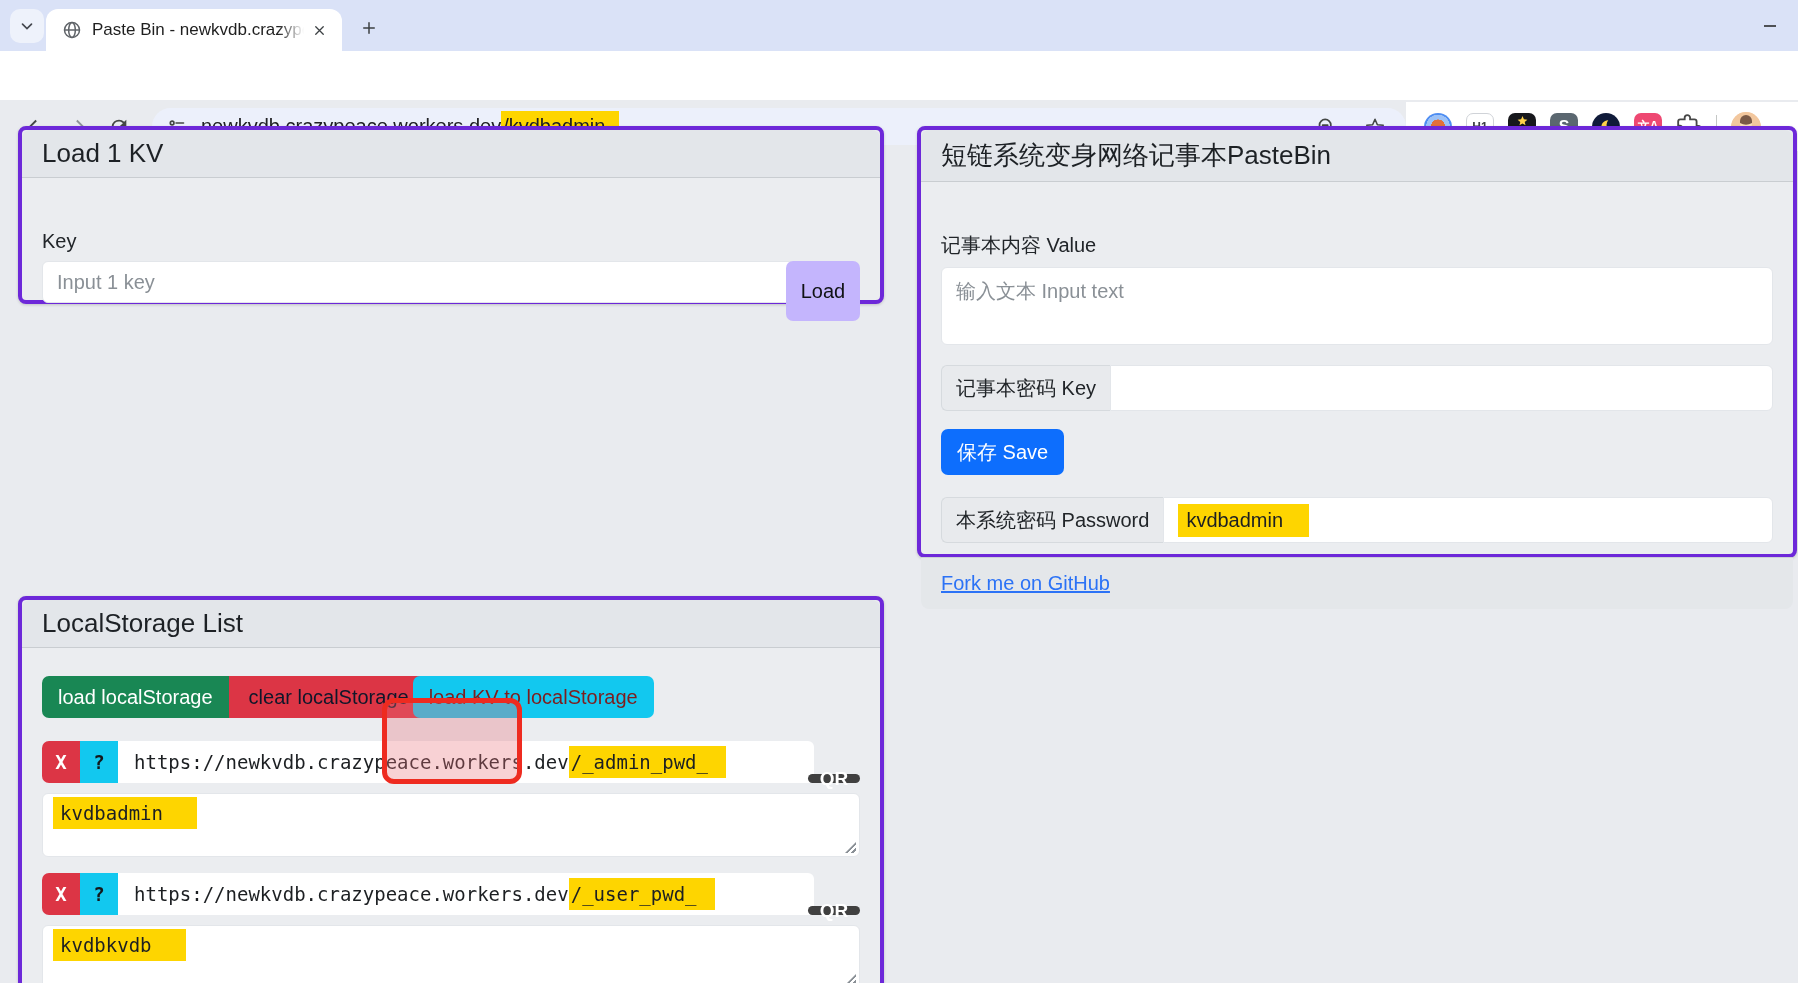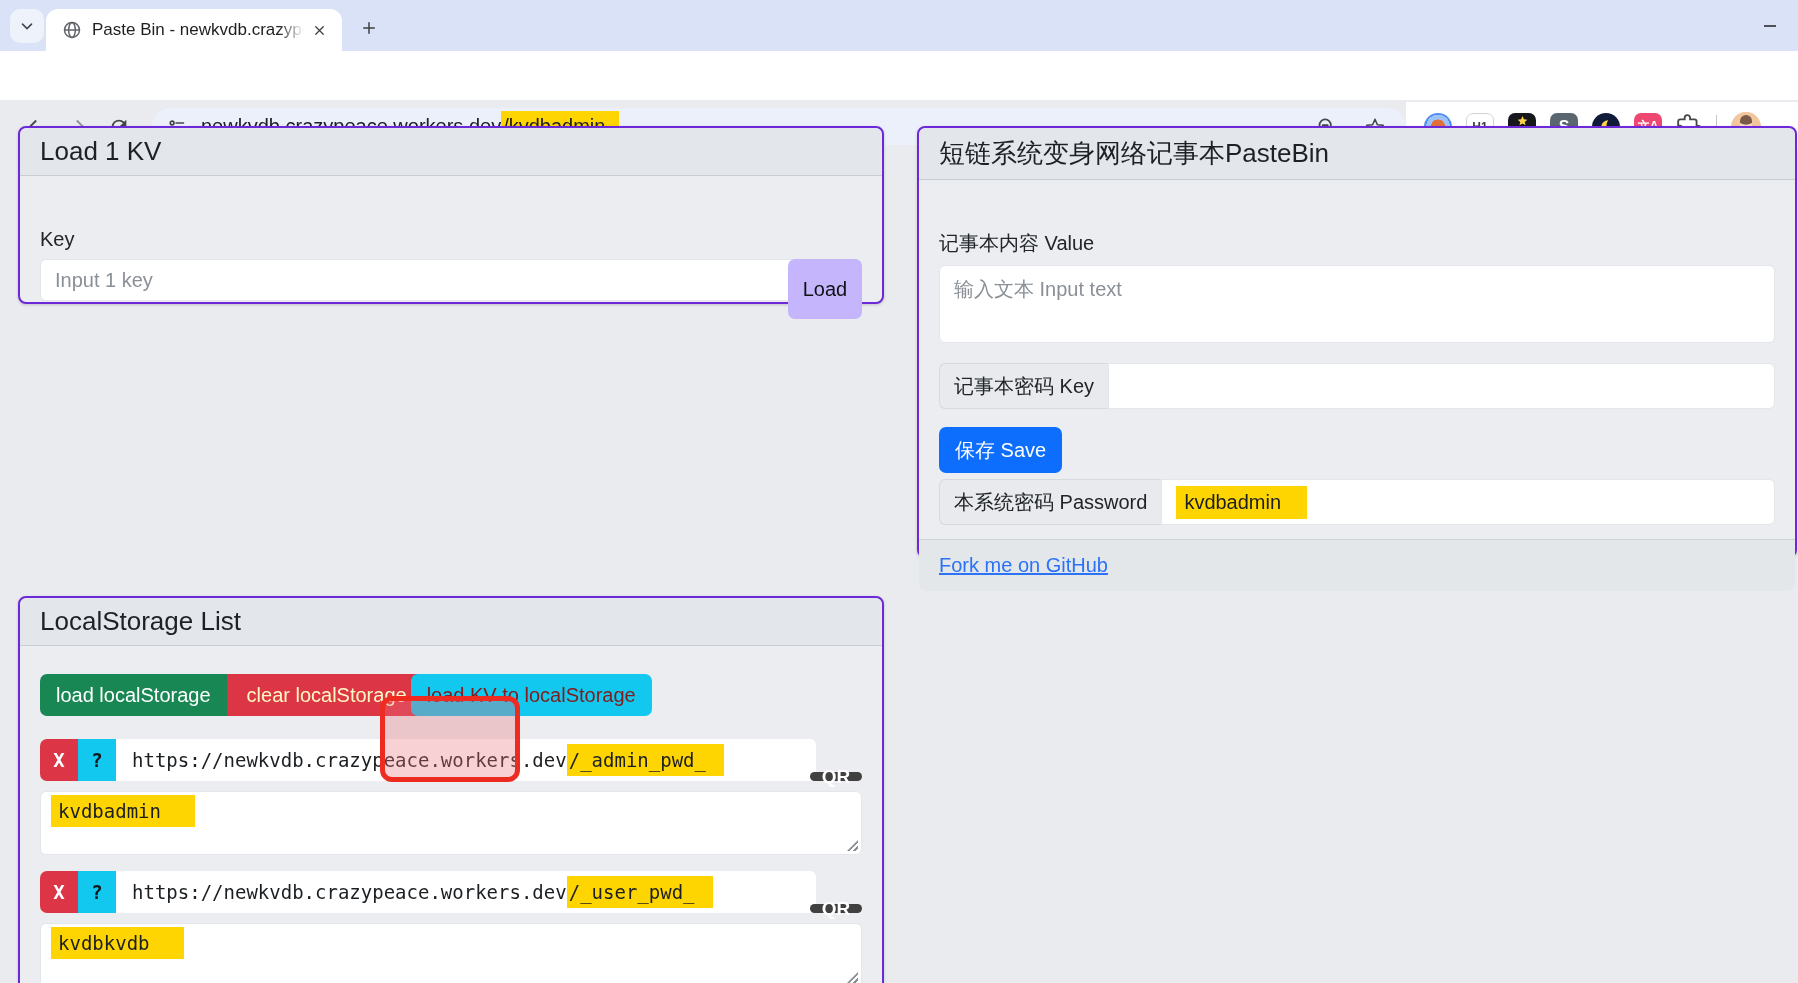--- a/index.html
+++ b/index.html
@@ -45,7 +45,7 @@
   .avatar{width:30px;height:30px;border-radius:50%;background:#f7cba4;overflow:hidden;flex:0 0 auto;}
 
   
-  .card{position:absolute;background:#ebedf0;border:2px solid #6d28d9;border-radius:8px;
+  .card{position:absolute;background:#ebedf0;border:4px solid #6d28d9;border-radius:8px;
         box-shadow:0 1px 3px rgba(0,0,0,.18);box-sizing:border-box;}
   .card-header{background:#e3e6ea;border-bottom:1px solid #c9cdd1;border-radius:8px 8px 0 0;
                padding:8px 20px;font-size:26px;color:#1d2125;}

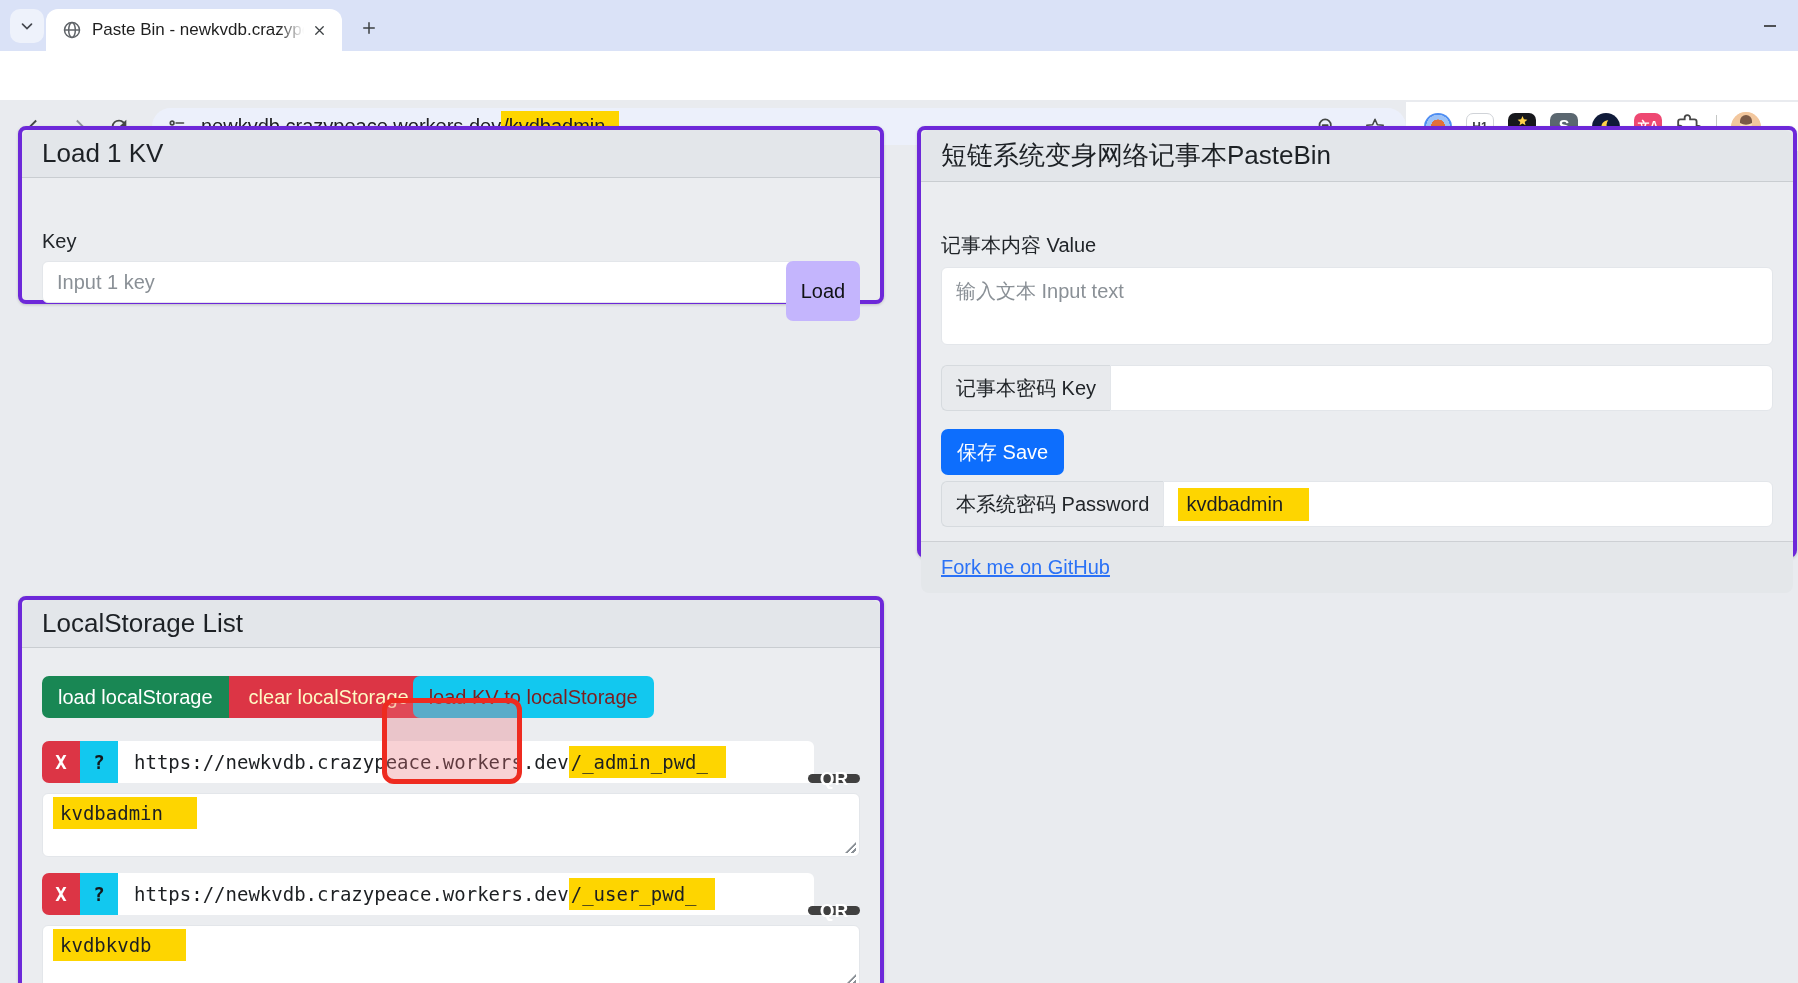--- a/index.html
+++ b/index.html
@@ -221,7 +221,7 @@
       <span class="prepend">记事本密码 Key</span>
       <input class="tbox" style="flex: 1 1 0%; border-radius: 0px 6px 6px 0px;">
     </div>
-    <button class="btn" style="height:46px;padding:0 16px;background:#0d6efd;color:#fff;margin-bottom:6px;">保存 Save</button>
+    <button class="btn" style="height:46px;padding:0 16px;background:#0d6efd;color:#fff;margin-bottom:22px;">保存 Save</button>
     <div class="igroup" style="height:46px;">
       <span class="prepend">本系统密码 Password</span>
       <div class="tbox" style="flex:1;border-radius:0 6px 6px 0;display:flex;align-items:center;">

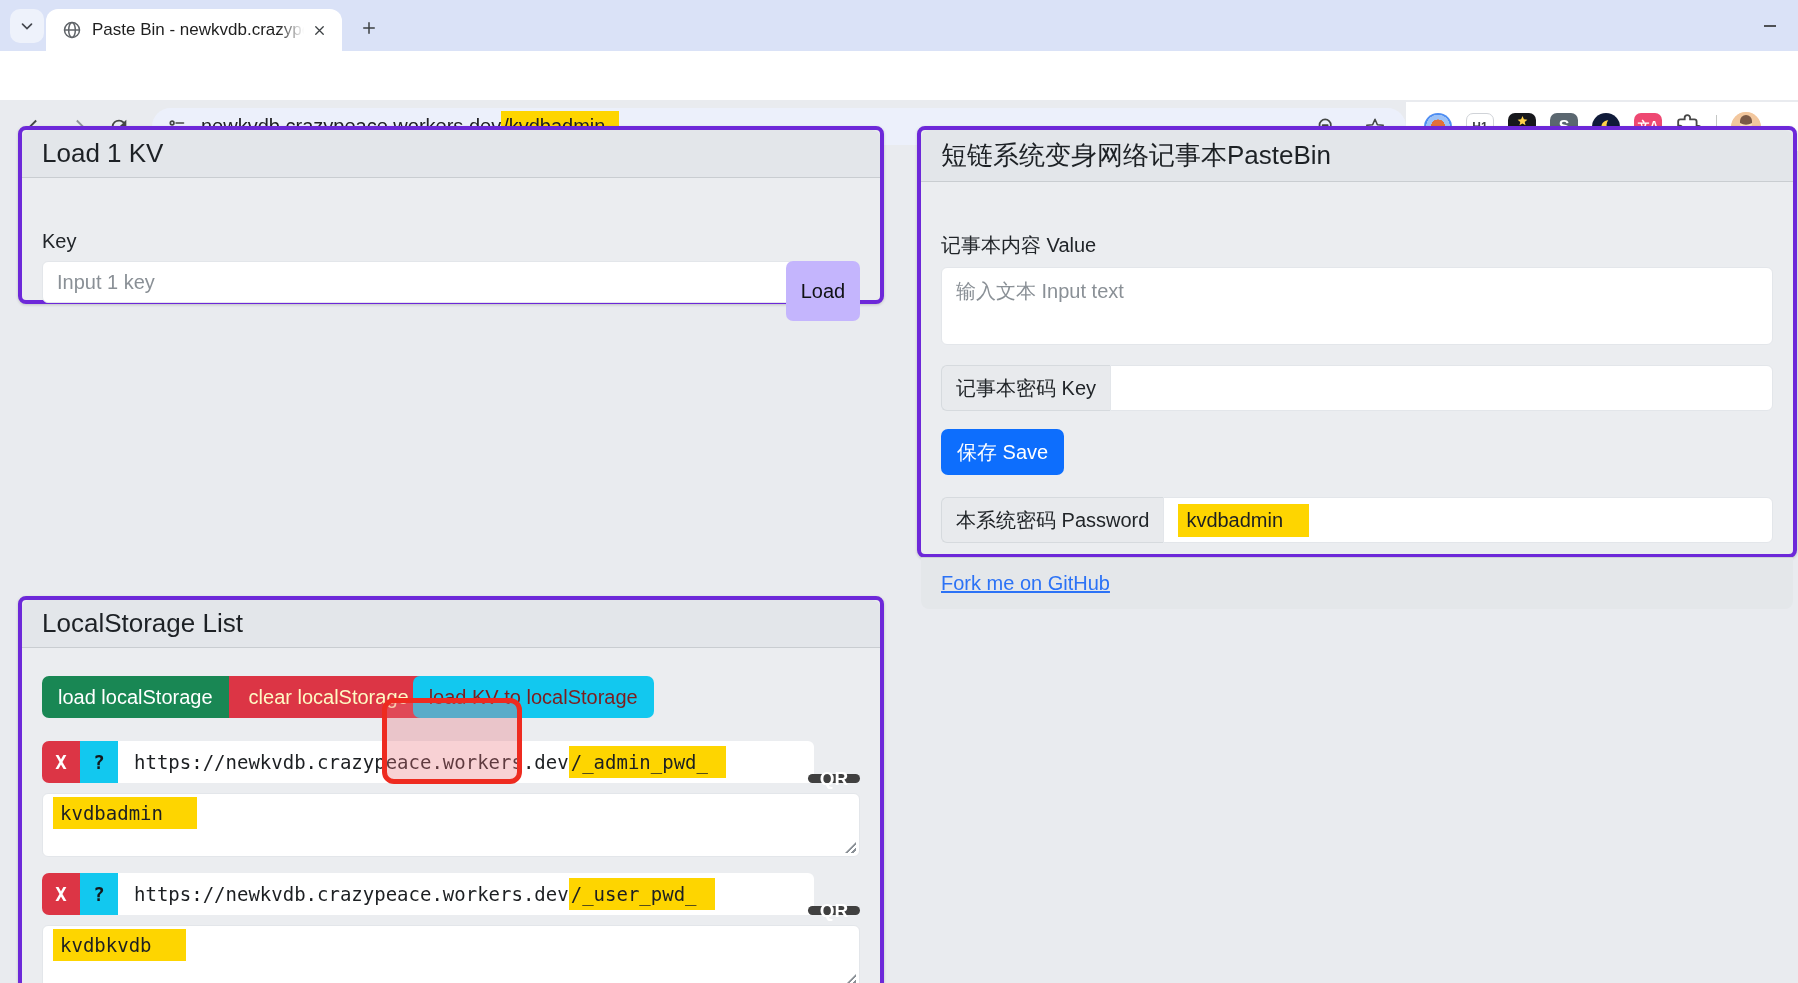--- a/index.html
+++ b/index.html
@@ -242,7 +242,7 @@
 
     <div style="display:flex;align-items:stretch;height:42px;">
       <button class="btn" style="background:#198754;color:#fff;padding:0 16px;border-radius:7px 0 0 7px;">load localStorage</button>
-      <button class="btn" style="background:#dc3545;color:#fef9c3;padding:0 20px;border-radius:0;">clear localStorage</button>
+      <button class="btn" style="background:#dc3545;color:#0f172a;padding:0 20px;border-radius:0;">clear localStorage</button>
       <button class="btn" style="background:#12c8ef;color:#7f1d1d;padding:0 16px;margin-left:-16px;z-index:1;">load KV to localStorage</button>
     </div>
 

